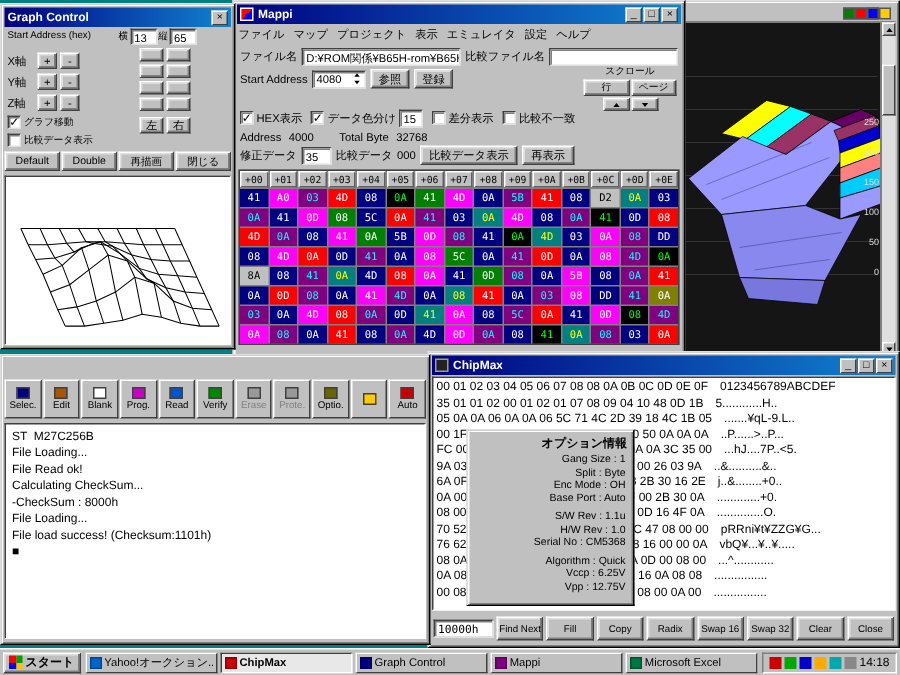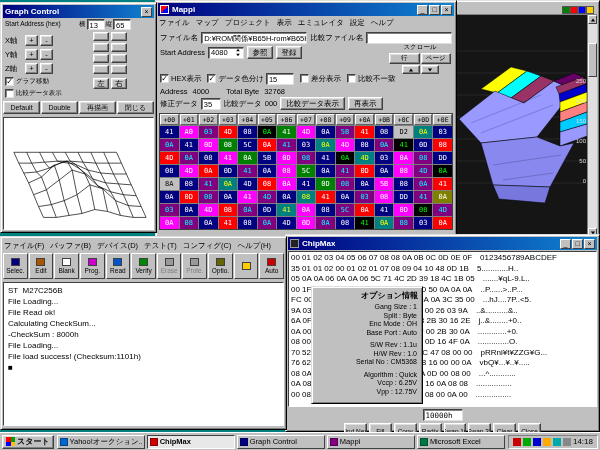--- a/index.html
+++ b/index.html
@@ -237,7 +237,7 @@
       <span class="lbl">HEX表示</span>
       <span class="cb" id="cb-color" style="margin-left:4px">✓</span>
       <span class="lbl">データ色分け</span>
-      <span class="field" style="width:28px">15</span>
+      <span class="field" style="width:16px">15</span>
       <span class="cb" id="cb-diff" style="margin-left:4px"></span>
       <span class="lbl">差分表示</span>
       <span class="cb" id="cb-mis" style="margin-left:4px"></span>

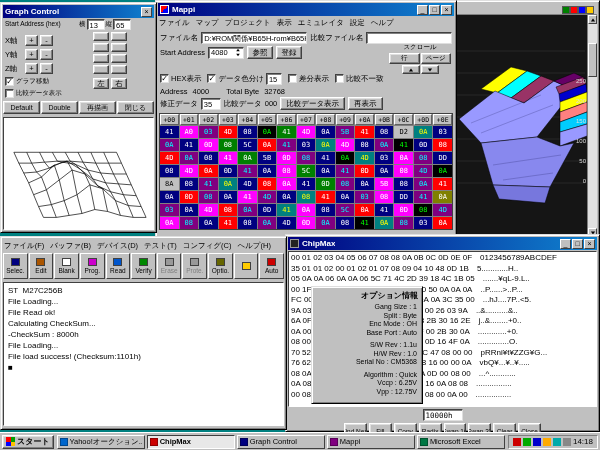--- a/index.html
+++ b/index.html
@@ -528,14 +528,6 @@
   </div>
 
   <div class="panel" id="chipmax-panel">
-    <div class="menubar" id="chipmax-menu">
-        <div class="menu-item">ファイル(F)</div>
-        <div class="menu-item">バッファ(B)</div>
-        <div class="menu-item">デバイス(D)</div>
-        <div class="menu-item">テスト(T)</div>
-        <div class="menu-item">コンフィグ(C)</div>
-        <div class="menu-item">ヘルプ(H)</div>
-      </div>
     <div id="chipmax-toolbar">
         <div class="tool-btn">
           <div class="tool-icon" style="background: rgb(0, 0, 128);"></div>

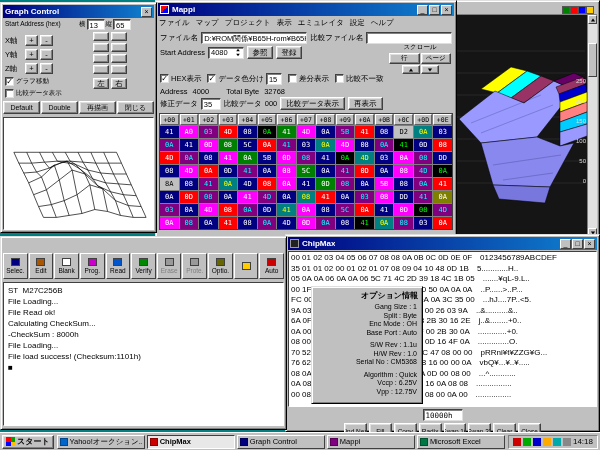--- a/index.html
+++ b/index.html
@@ -74,7 +74,7 @@
     line-height:10.5px;color:#000;padding:1px 2px;}
   .hex-row,.hex-head{display:flex;white-space:pre;}
   .hb{white-space:pre;} .ha{margin-left:8px;white-space:pre;}
-  .hex-bottom{position:absolute;left:2px;right:2px;bottom:2px;height:20px;display:flex;align-items:center;gap:2px;padding:0 1px;flex-direction:column;}
+  .hex-bottom{position:absolute;left:2px;right:2px;bottom:2px;height:20px;display:flex;align-items:center;gap:2px;padding:0 1px;}
   .addr{width:40px;flex:none;font-family:"DejaVu Sans Mono",monospace;}
   .hbtn{height:16px;flex:1;font-size:6.5px;padding:0 1px;}
 

